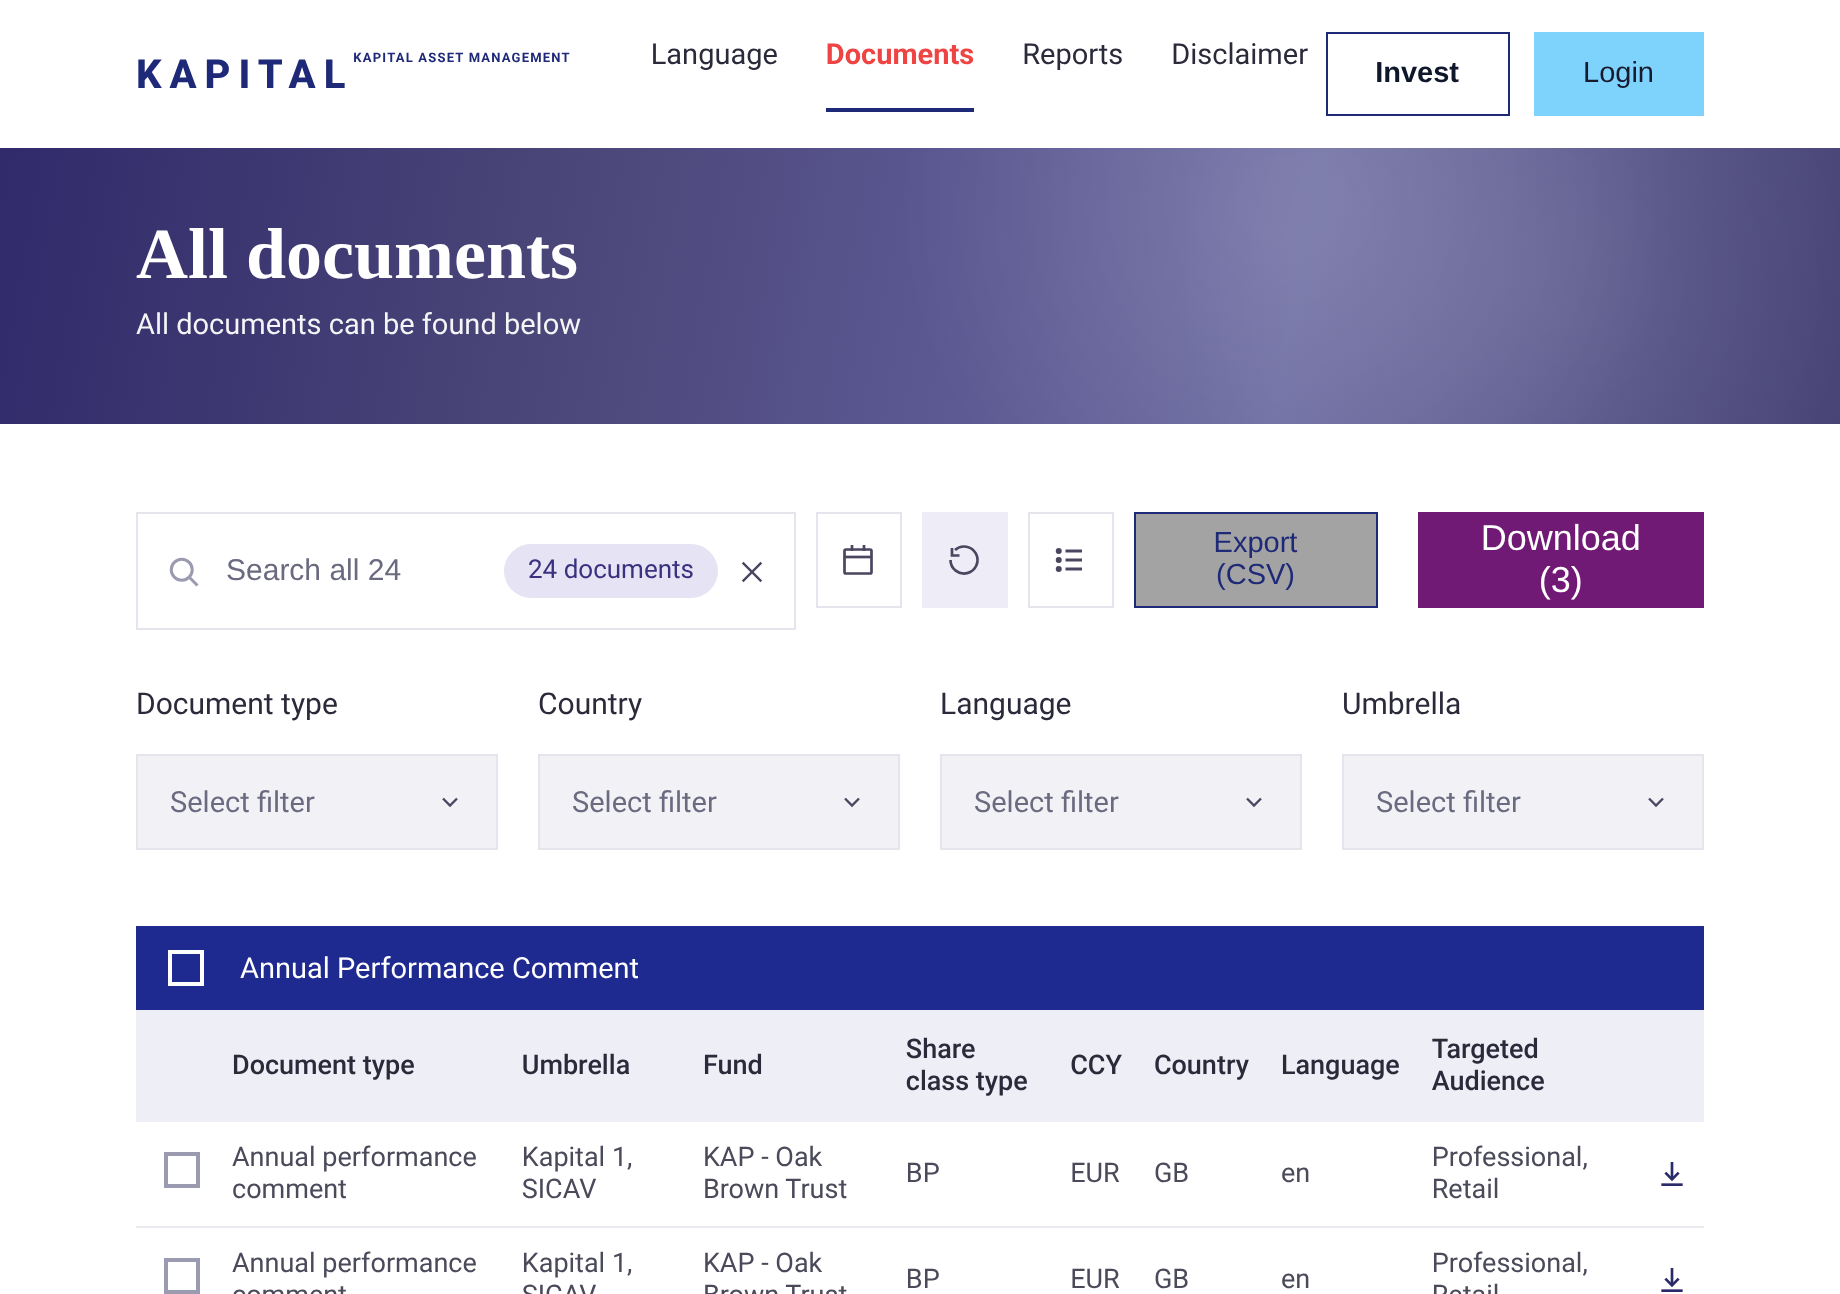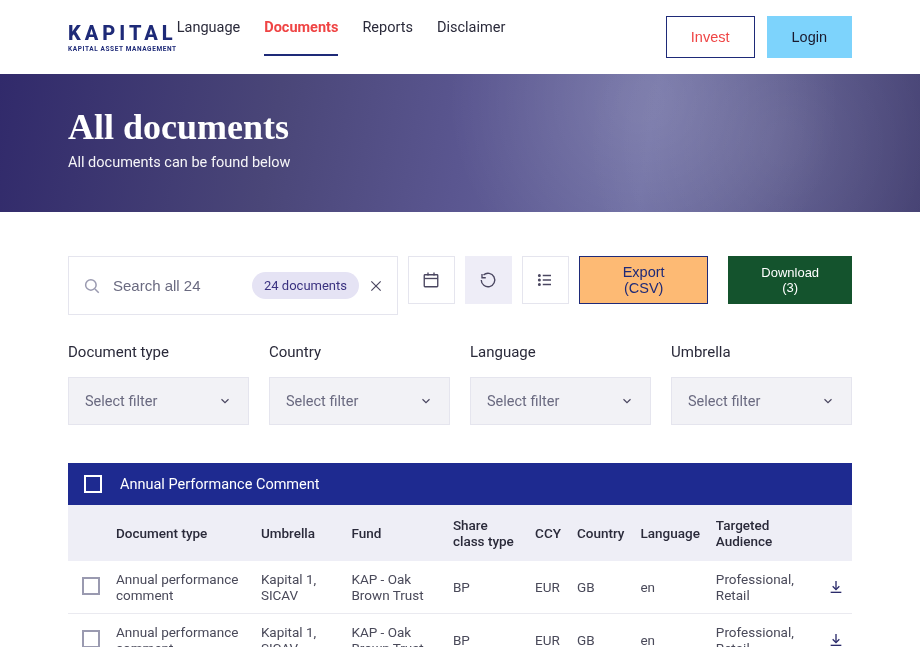--- a/index.html
+++ b/index.html
@@ -7,7 +7,7 @@
   
   
   .header { display: flex; align-items: center; padding: 16px 68px; background: #fff; }
-  .logo { display: flex; flex-direction: column; }
+  .logo { display: flex; flex-direction: row; margin-right: 40px; }
   .logo-main { font-size: 20px; font-weight: 800; letter-spacing: 4px; color: #1e2a78; }
   .logo-sub { font-size: 6.5px; font-weight: 700; letter-spacing: 0.6px; color: #1e2a78; }
   .nav { display: flex; gap: 24px; flex: 1; }

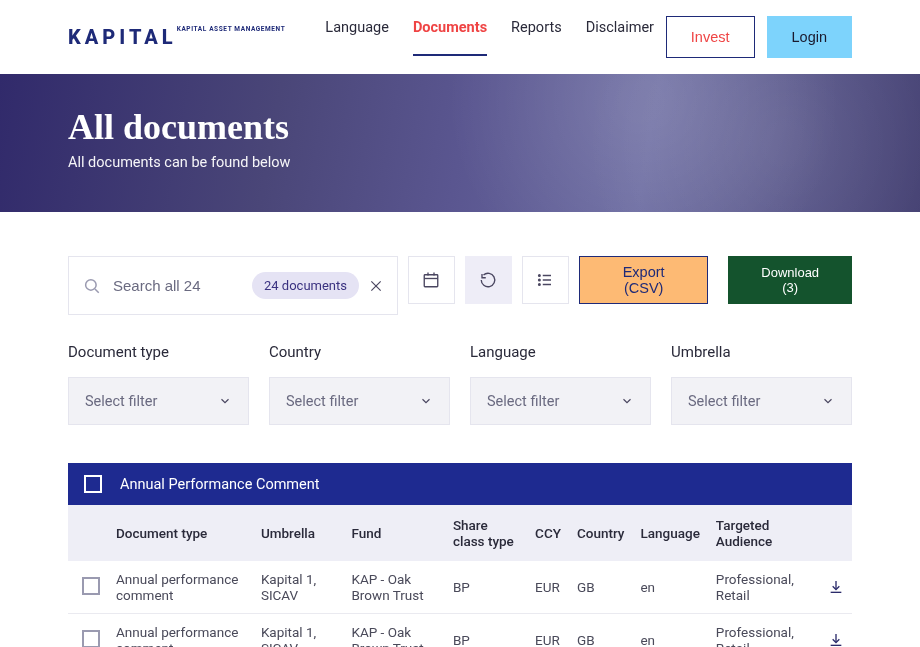--- a/index.html
+++ b/index.html
@@ -15,7 +15,7 @@
   .nav-item.active { color: #ef4444; border-bottom-color: #1e2a78; font-weight: bold; }
   .header-actions { display: flex; gap: 12px; }
   .btn { font-size: 14.5px; padding: 12px 24px; border: 1px solid transparent; cursor: pointer; background: #fff; }
-  .btn-outline { border-color: #1e2a78; color: #ef4444; }
+  .btn-outline { border-color: #1e2a78; color: #0f172a; font-weight: bold; }
   .btn-green { background: #7dd3fc; color: #1a1a2e; font-weight:400; }
   
   

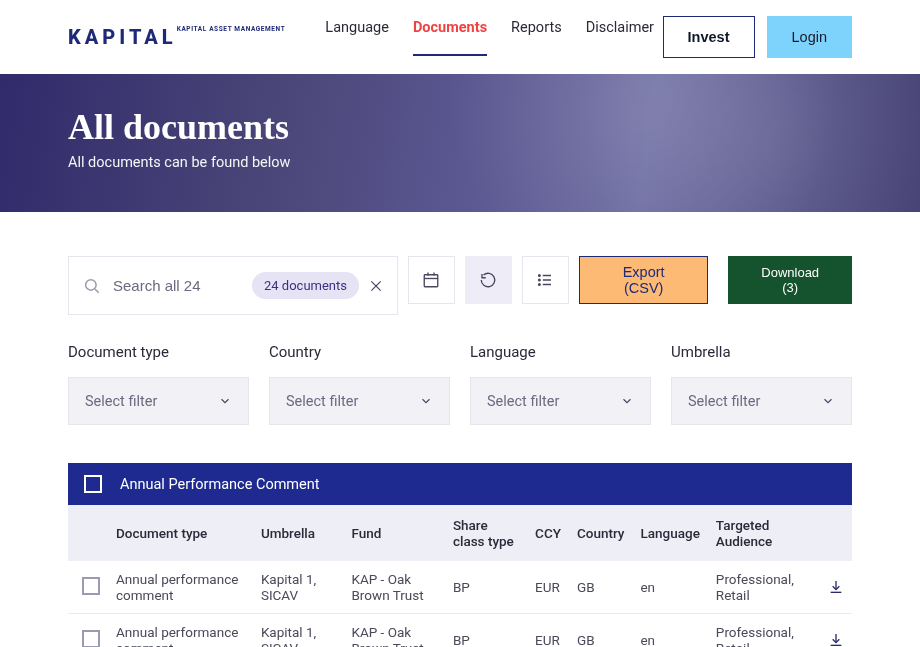--- a/index.html
+++ b/index.html
@@ -34,7 +34,7 @@
   .clear-icon { color: #4a4660; cursor: pointer; font-size:16px; }
   .icon-btn { width: 48px; height: 48px; border: 1px solid #e5e5ee; display: flex; align-items: center; justify-content: center; cursor: pointer; background: #fff; color:#4a4660; }
   .icon-btn.filled { background: #eeedf7; border-color:#eeedf7; }
-  .export-btn { border: 1px solid #1e2a78; color: #1e2a78; background: #fdba74; padding: 0 22px; font-size: 14.5px; cursor: pointer; height:48px;}
+  .export-btn { border: 1px solid #1e2a78; color: #1e2a78; background: #a3a3a3; padding: 0 22px; font-size: 14.5px; cursor: pointer; height:48px;}
   .download-btn { background: #14532d; color: #fff; border: none; padding: 0 24px; font-size: 13px; cursor: pointer; height:48px; }
   .spacer { flex:1; }
   

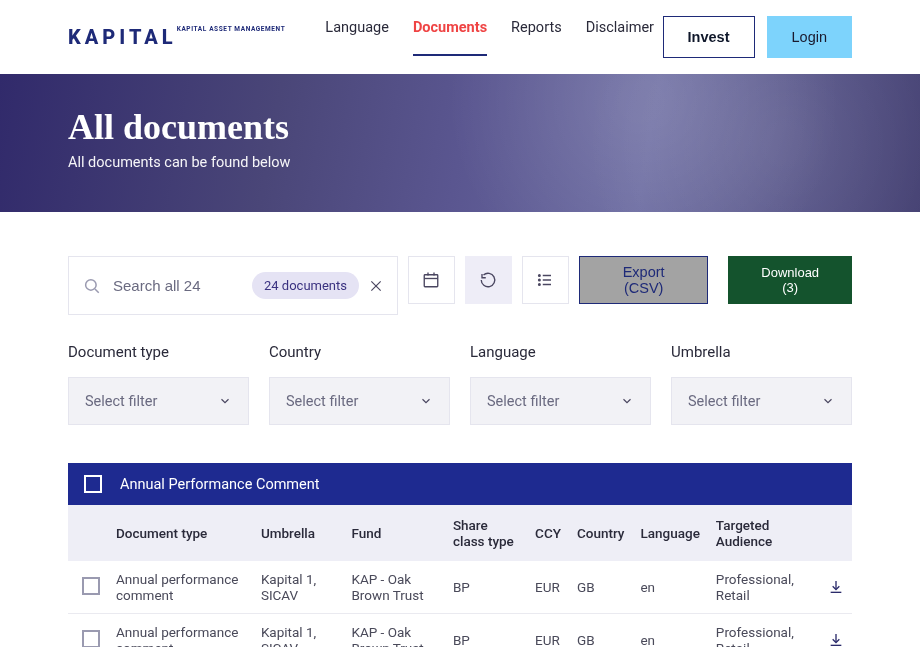--- a/index.html
+++ b/index.html
@@ -35,7 +35,7 @@
   .icon-btn { width: 48px; height: 48px; border: 1px solid #e5e5ee; display: flex; align-items: center; justify-content: center; cursor: pointer; background: #fff; color:#4a4660; }
   .icon-btn.filled { background: #eeedf7; border-color:#eeedf7; }
   .export-btn { border: 1px solid #1e2a78; color: #1e2a78; background: #a3a3a3; padding: 0 22px; font-size: 14.5px; cursor: pointer; height:48px;}
-  .download-btn { background: #14532d; color: #fff; border: none; padding: 0 24px; font-size: 13px; cursor: pointer; height:48px; }
+  .download-btn { background: #701a75; color: #fff; border: none; padding: 0 24px; font-size: 18px; cursor: pointer; height:48px; }
   .spacer { flex:1; }
   
   

